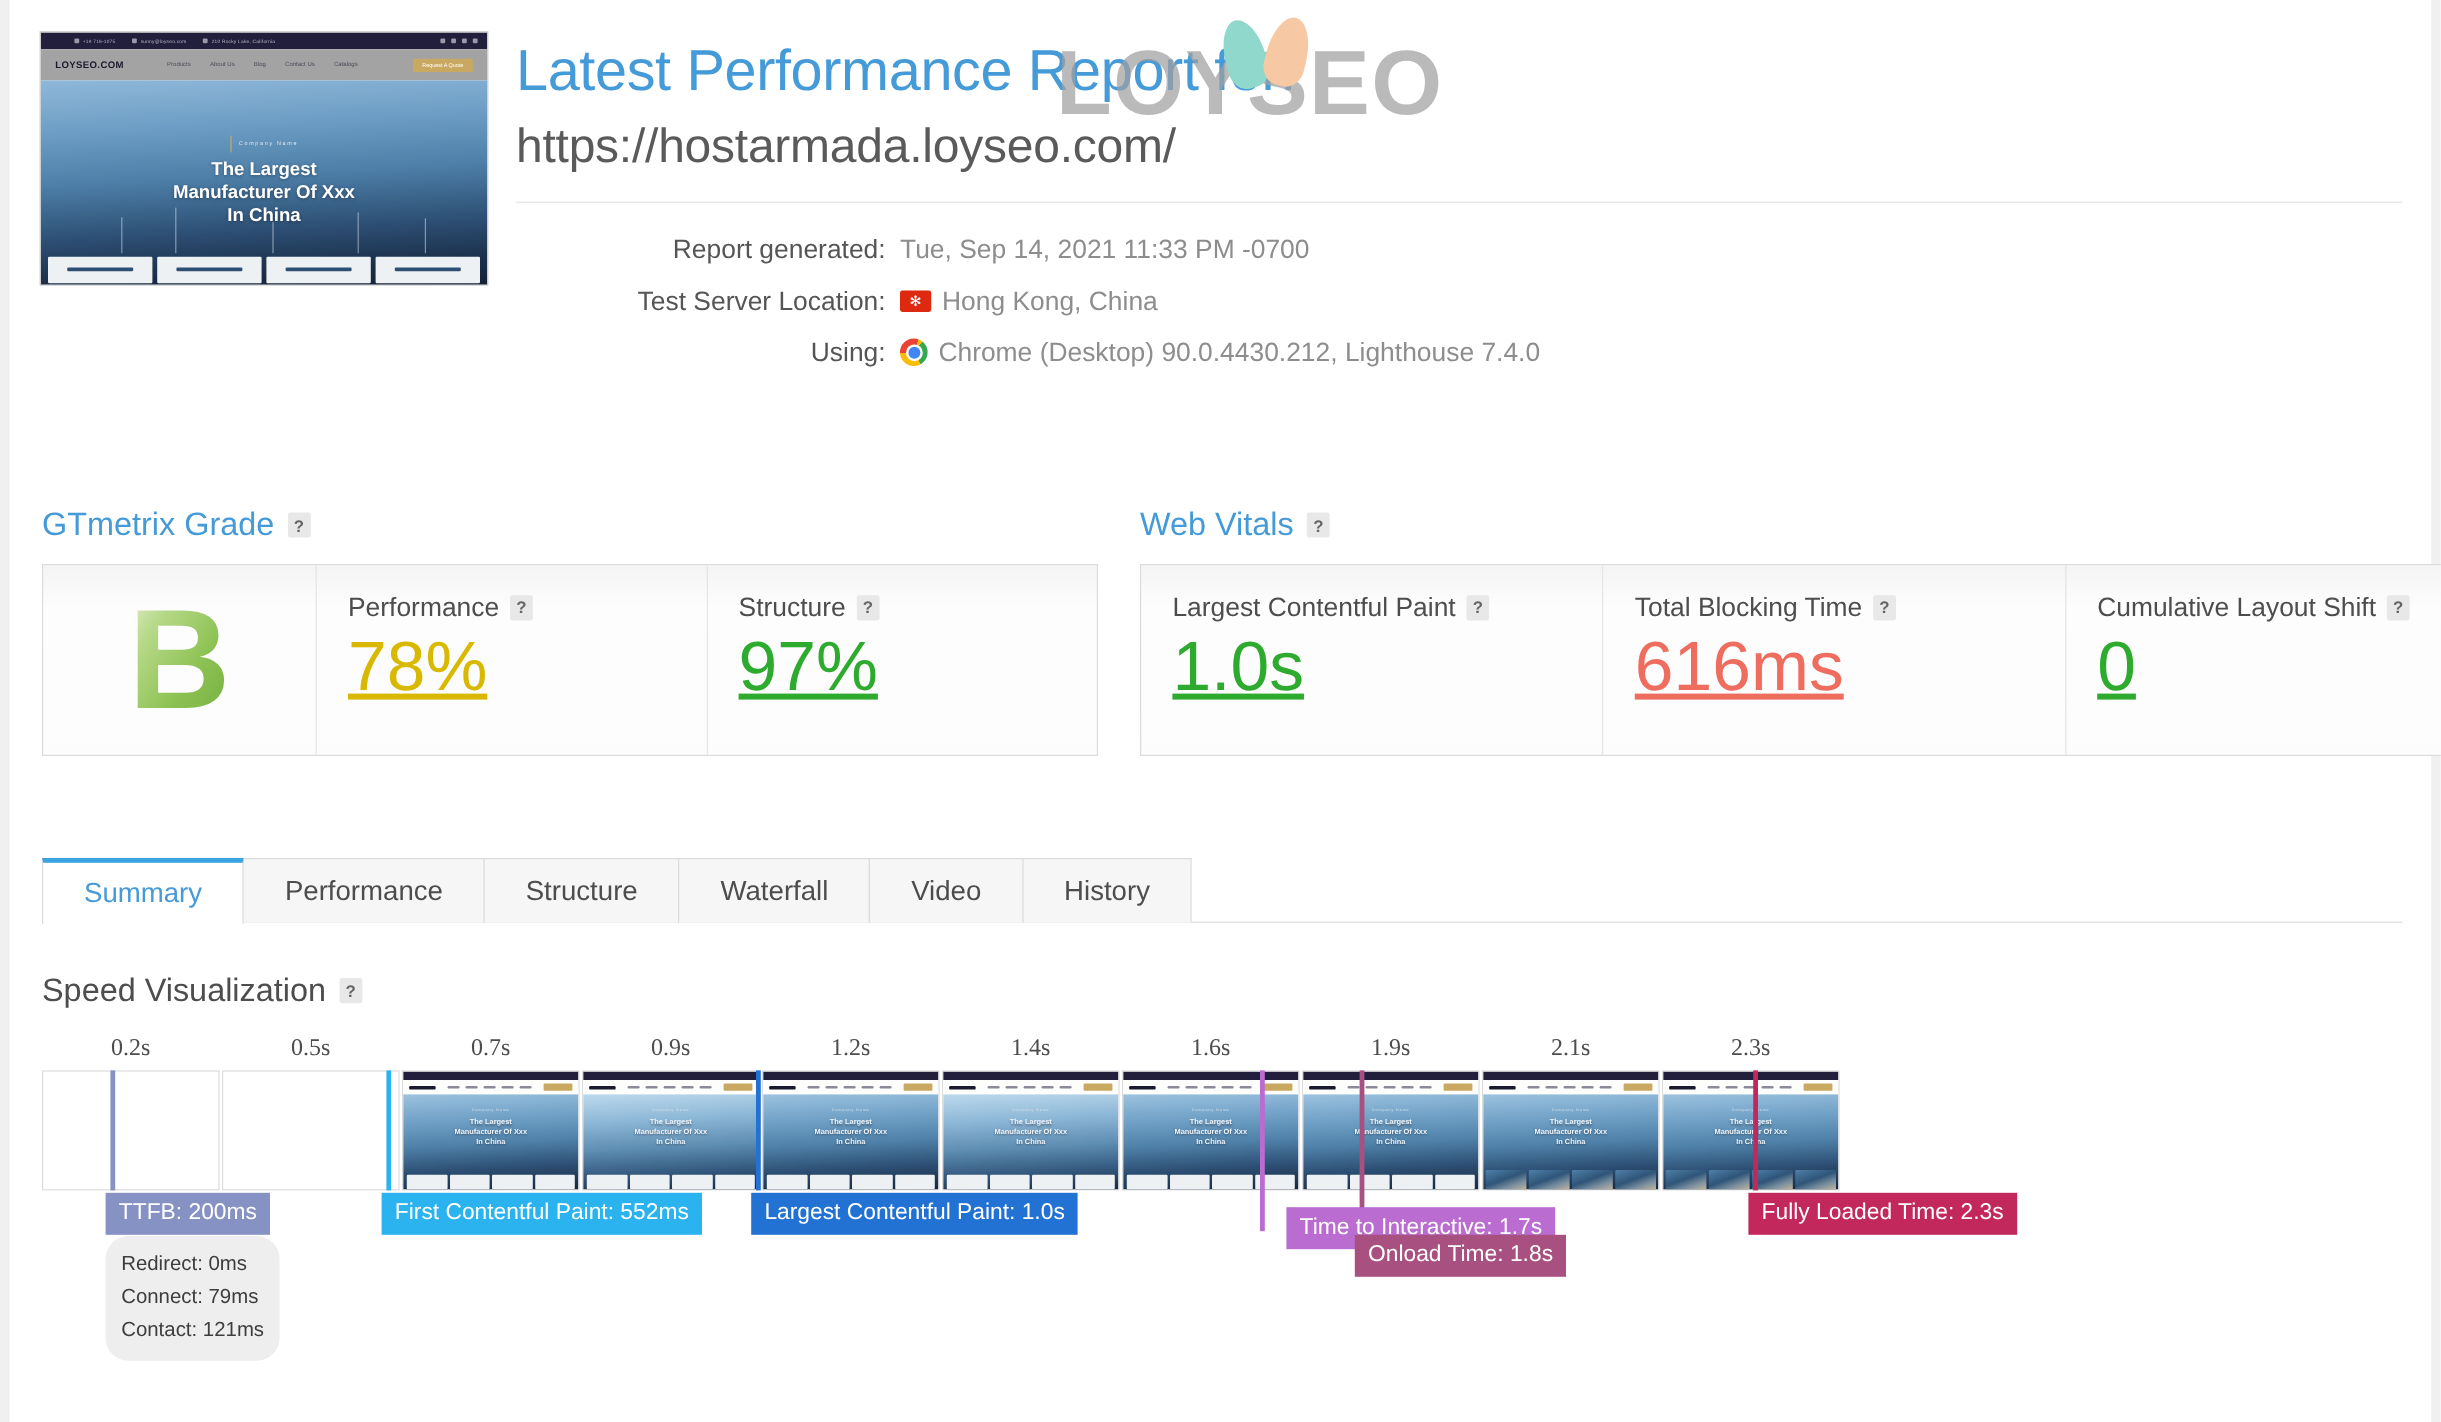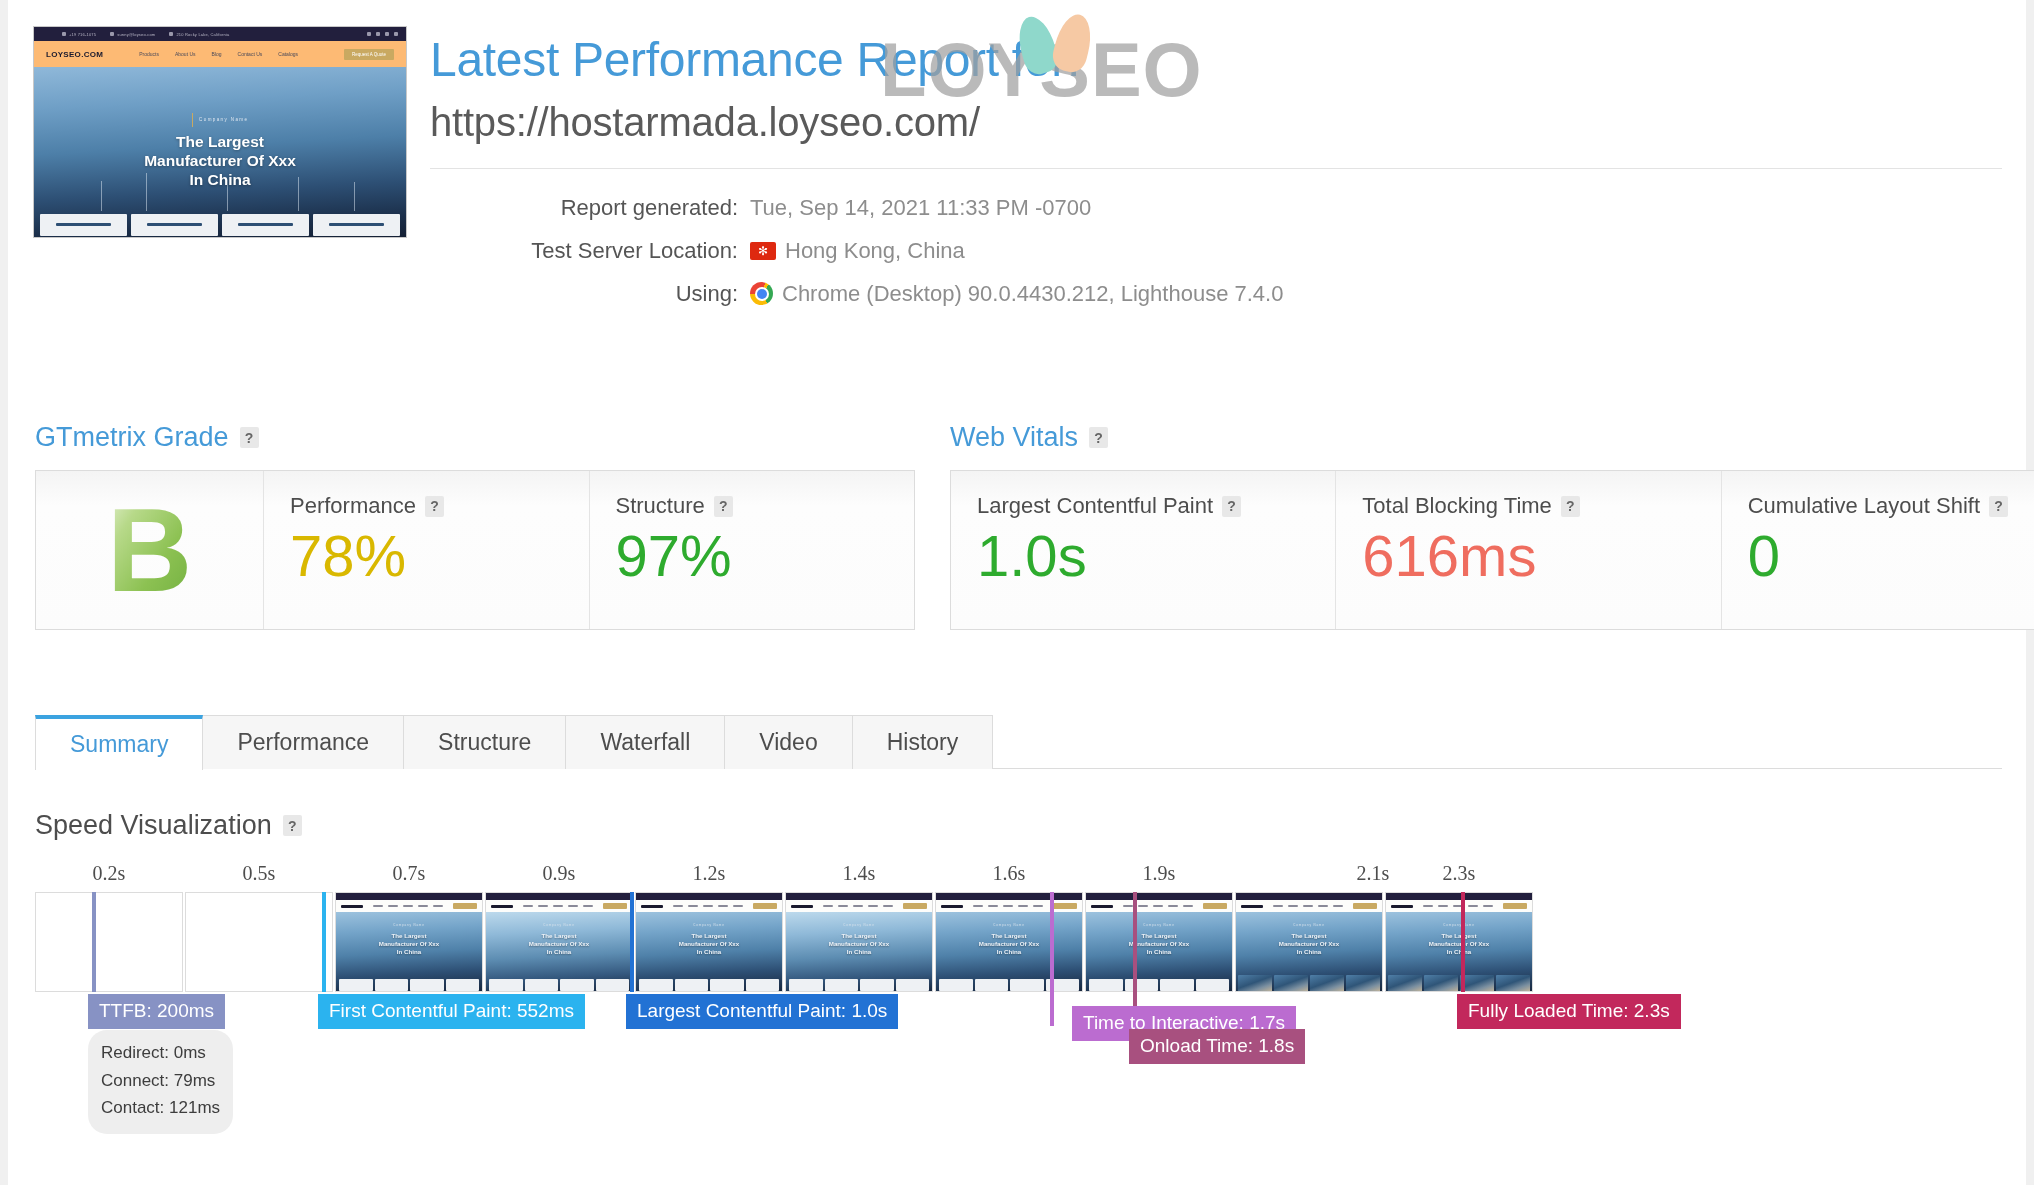--- a/index.html
+++ b/index.html
@@ -49,7 +49,7 @@
   .ss-tb-txt { font-size:4px; color:#b9b7c6; letter-spacing:.2px; white-space:nowrap; }
   .ss-tb-right { margin-left:auto; display:flex; gap:5px; padding-right:8px; }
   .ss-nav {
-    height:26px; background:#fdba74; display:flex; align-items:center;
+    height:26px; background:#a3a3a3; display:flex; align-items:center;
     padding:0 12px;
   }
   .ss-logo { font-size:8px; font-weight:bold; color:#1a1a2e; letter-spacing:.3px; }

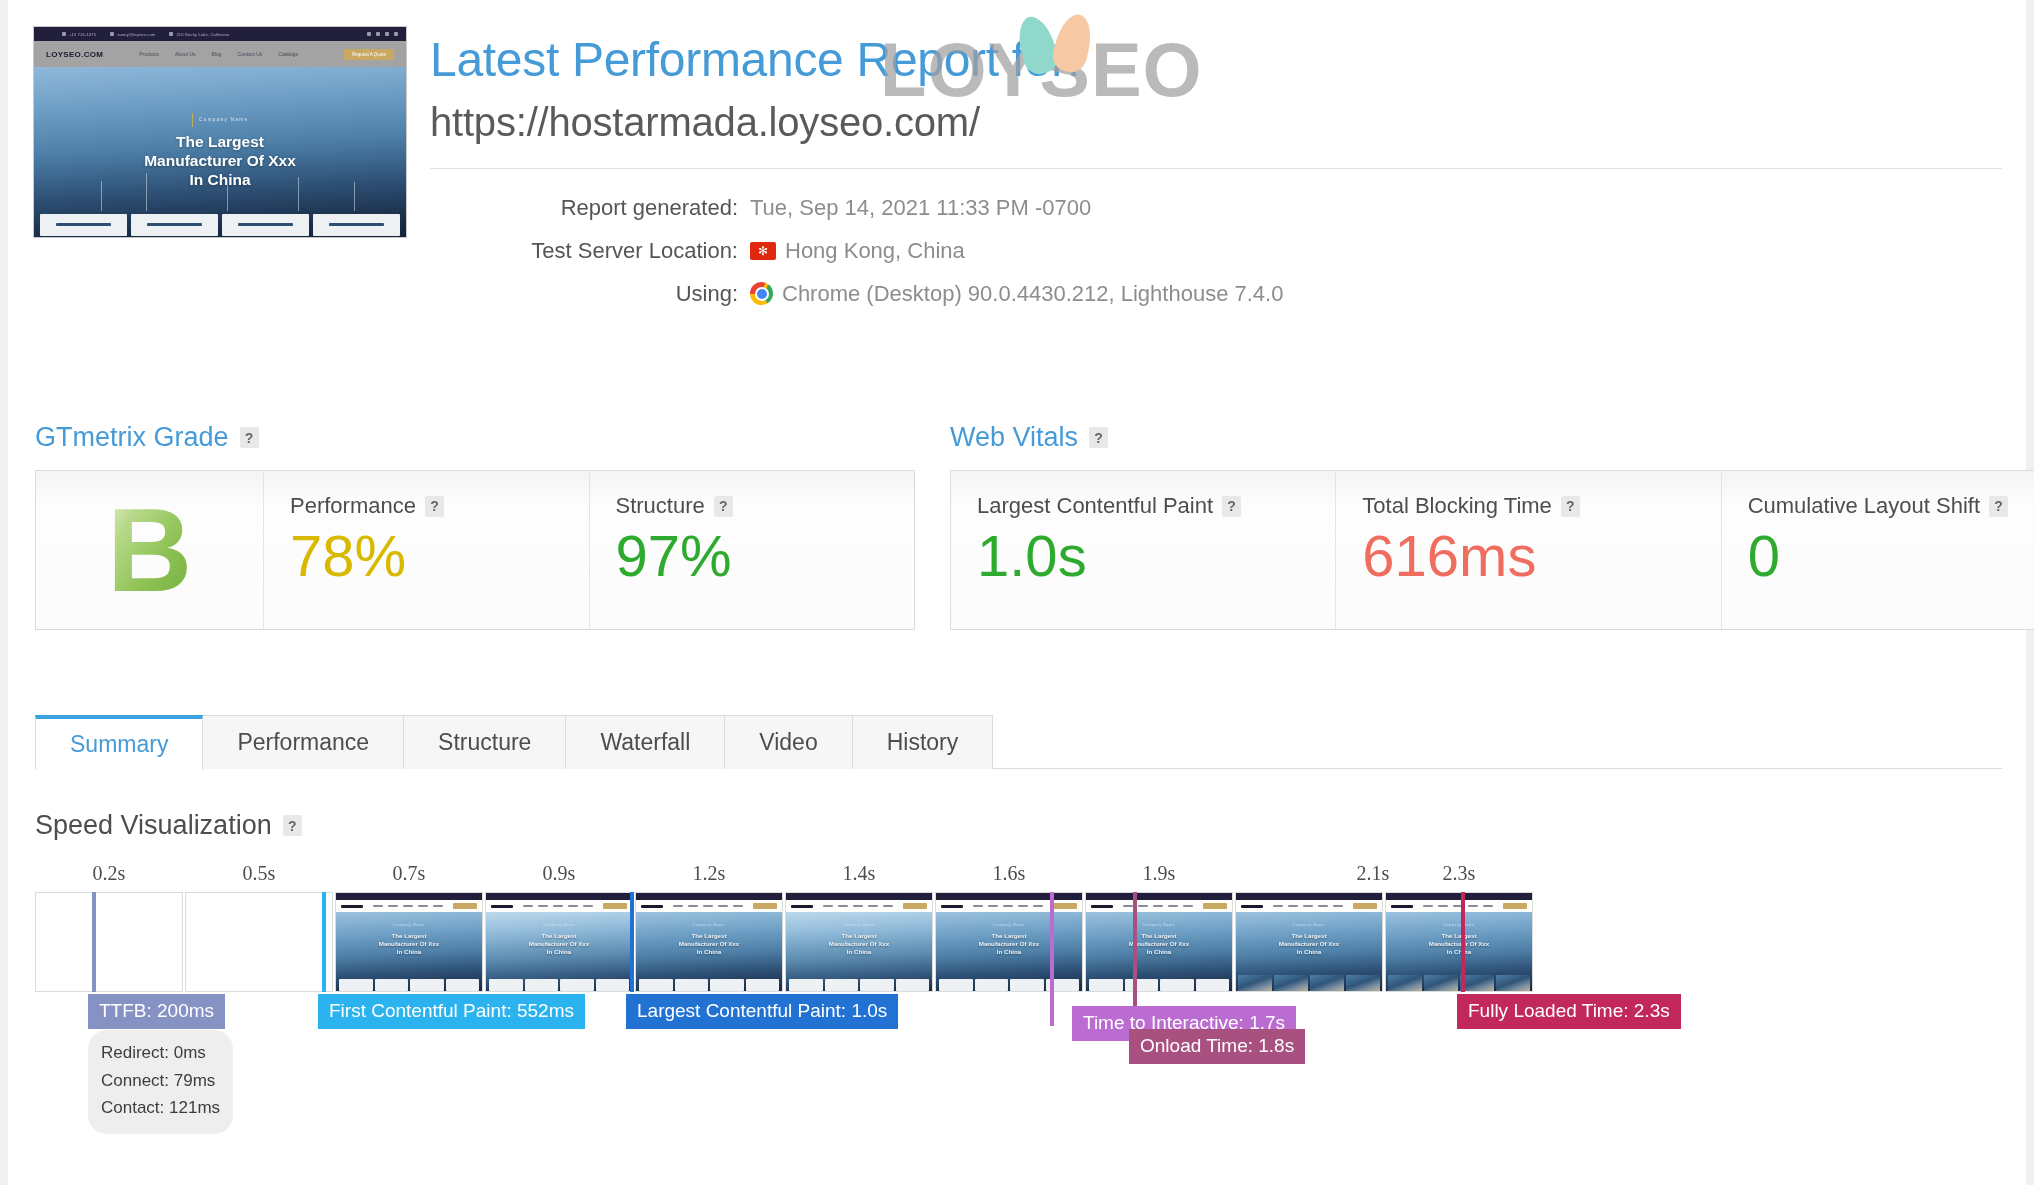--- a/index.html
+++ b/index.html
@@ -146,7 +146,7 @@
     font-size:22px; color:#4d4d4d; display:flex; align-items:center; gap:9px;
     white-space:nowrap; margin-bottom:6px;
   }
-  .cell-value { font-size:58px; line-height:1.08; font-weight:normal; }
+  .cell-value { font-size:58px; line-height:1.08; font-weight:normal;text-decoration:underline; }
   .grade-cell {
     flex:0 0 227px; display:flex; align-items:center; justify-content:center;
     padding:0;

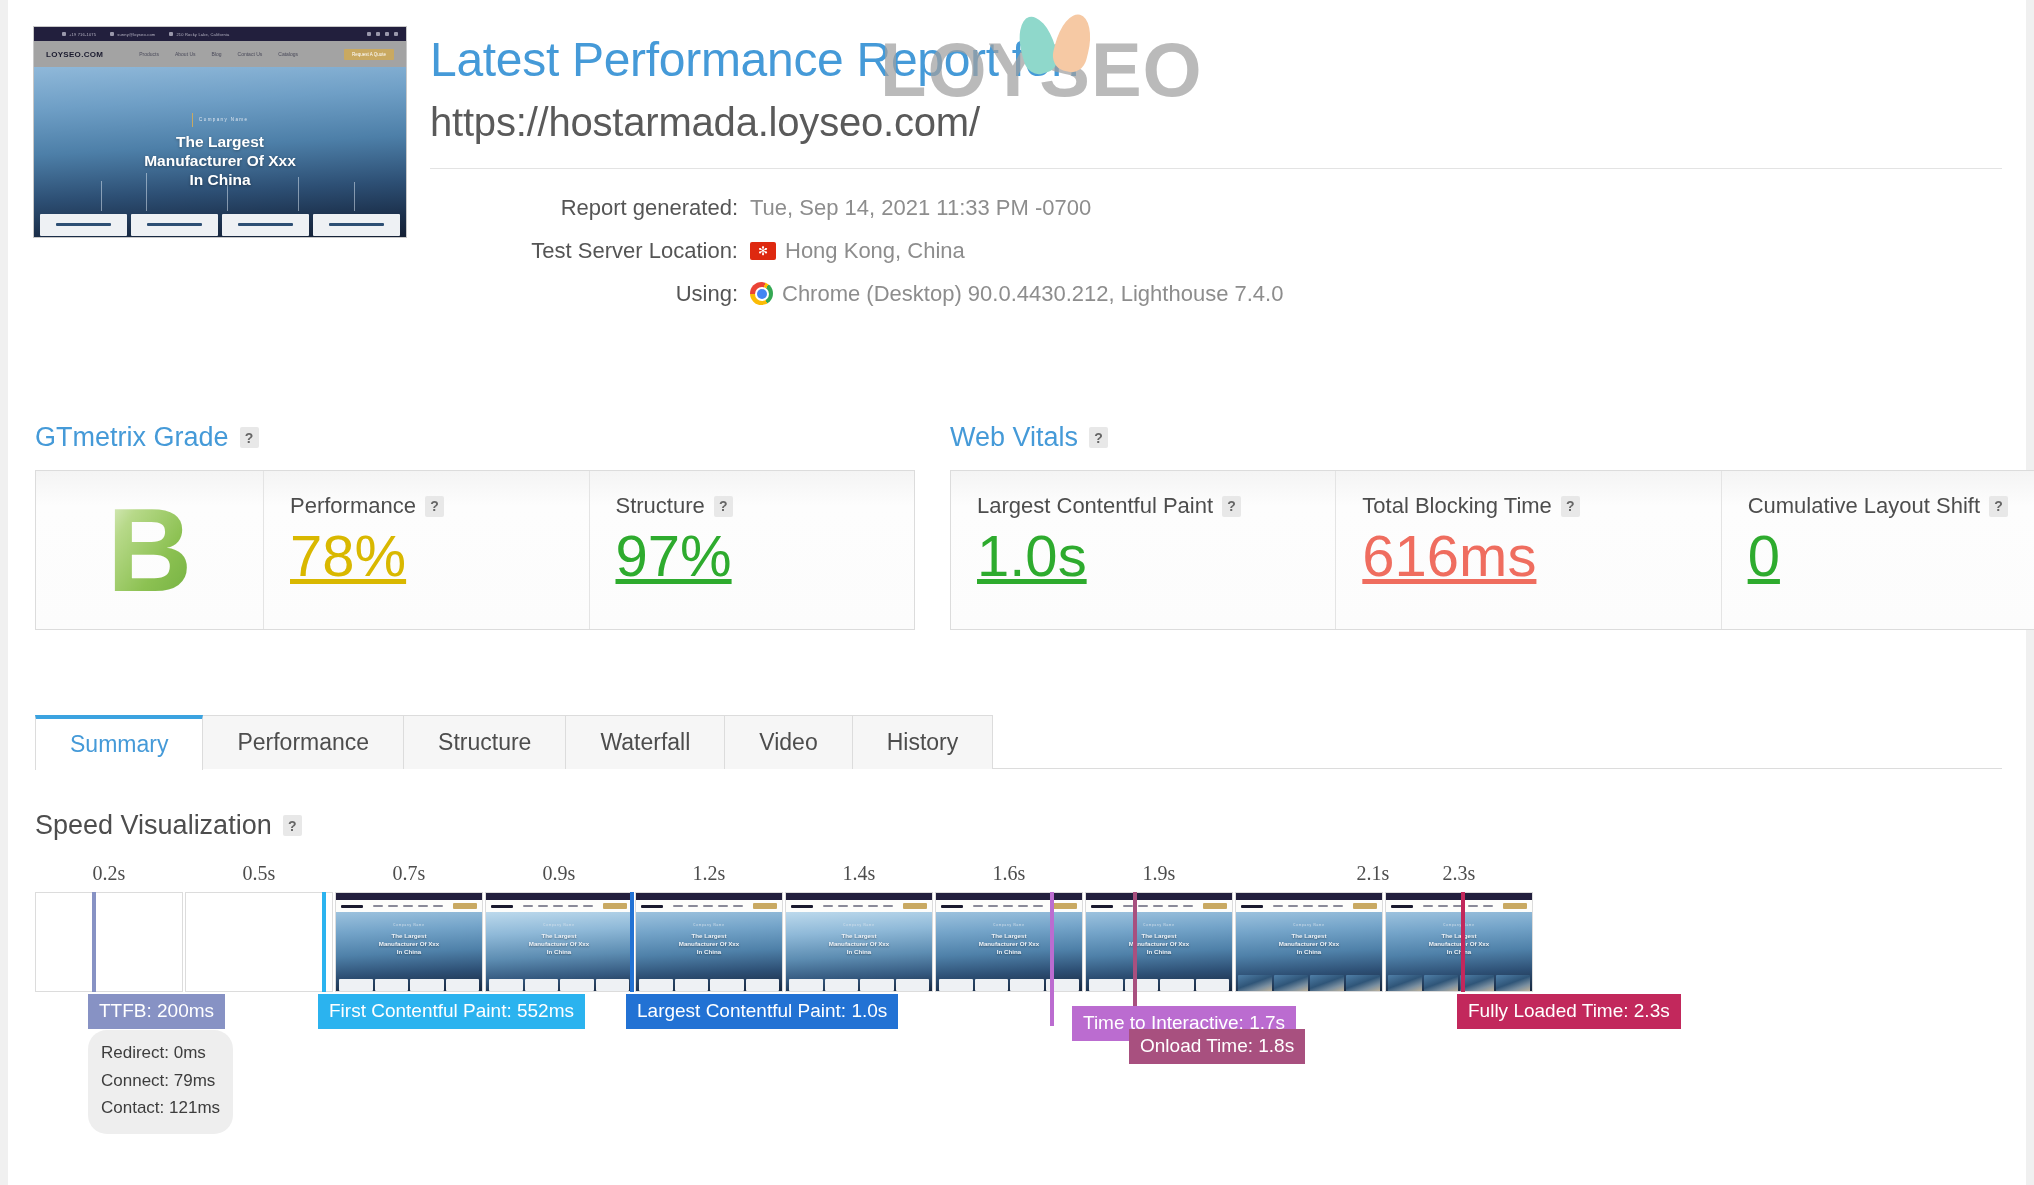--- a/index.html
+++ b/index.html
@@ -423,7 +423,7 @@
         <div class="tick" style="left: 824px;">1.4s</div>
         <div class="tick" style="left: 974px;">1.6s</div>
         <div class="tick" style="left: 1124px;">1.9s</div>
-        <div class="tick" style="left: 1338px;">2.1s</div>
+        <div class="tick" style="left: 1274px;">2.1s</div>
         <div class="tick" style="left: 1424px;">2.3s</div>
       </div>
     <div class="frames" id="frames">

